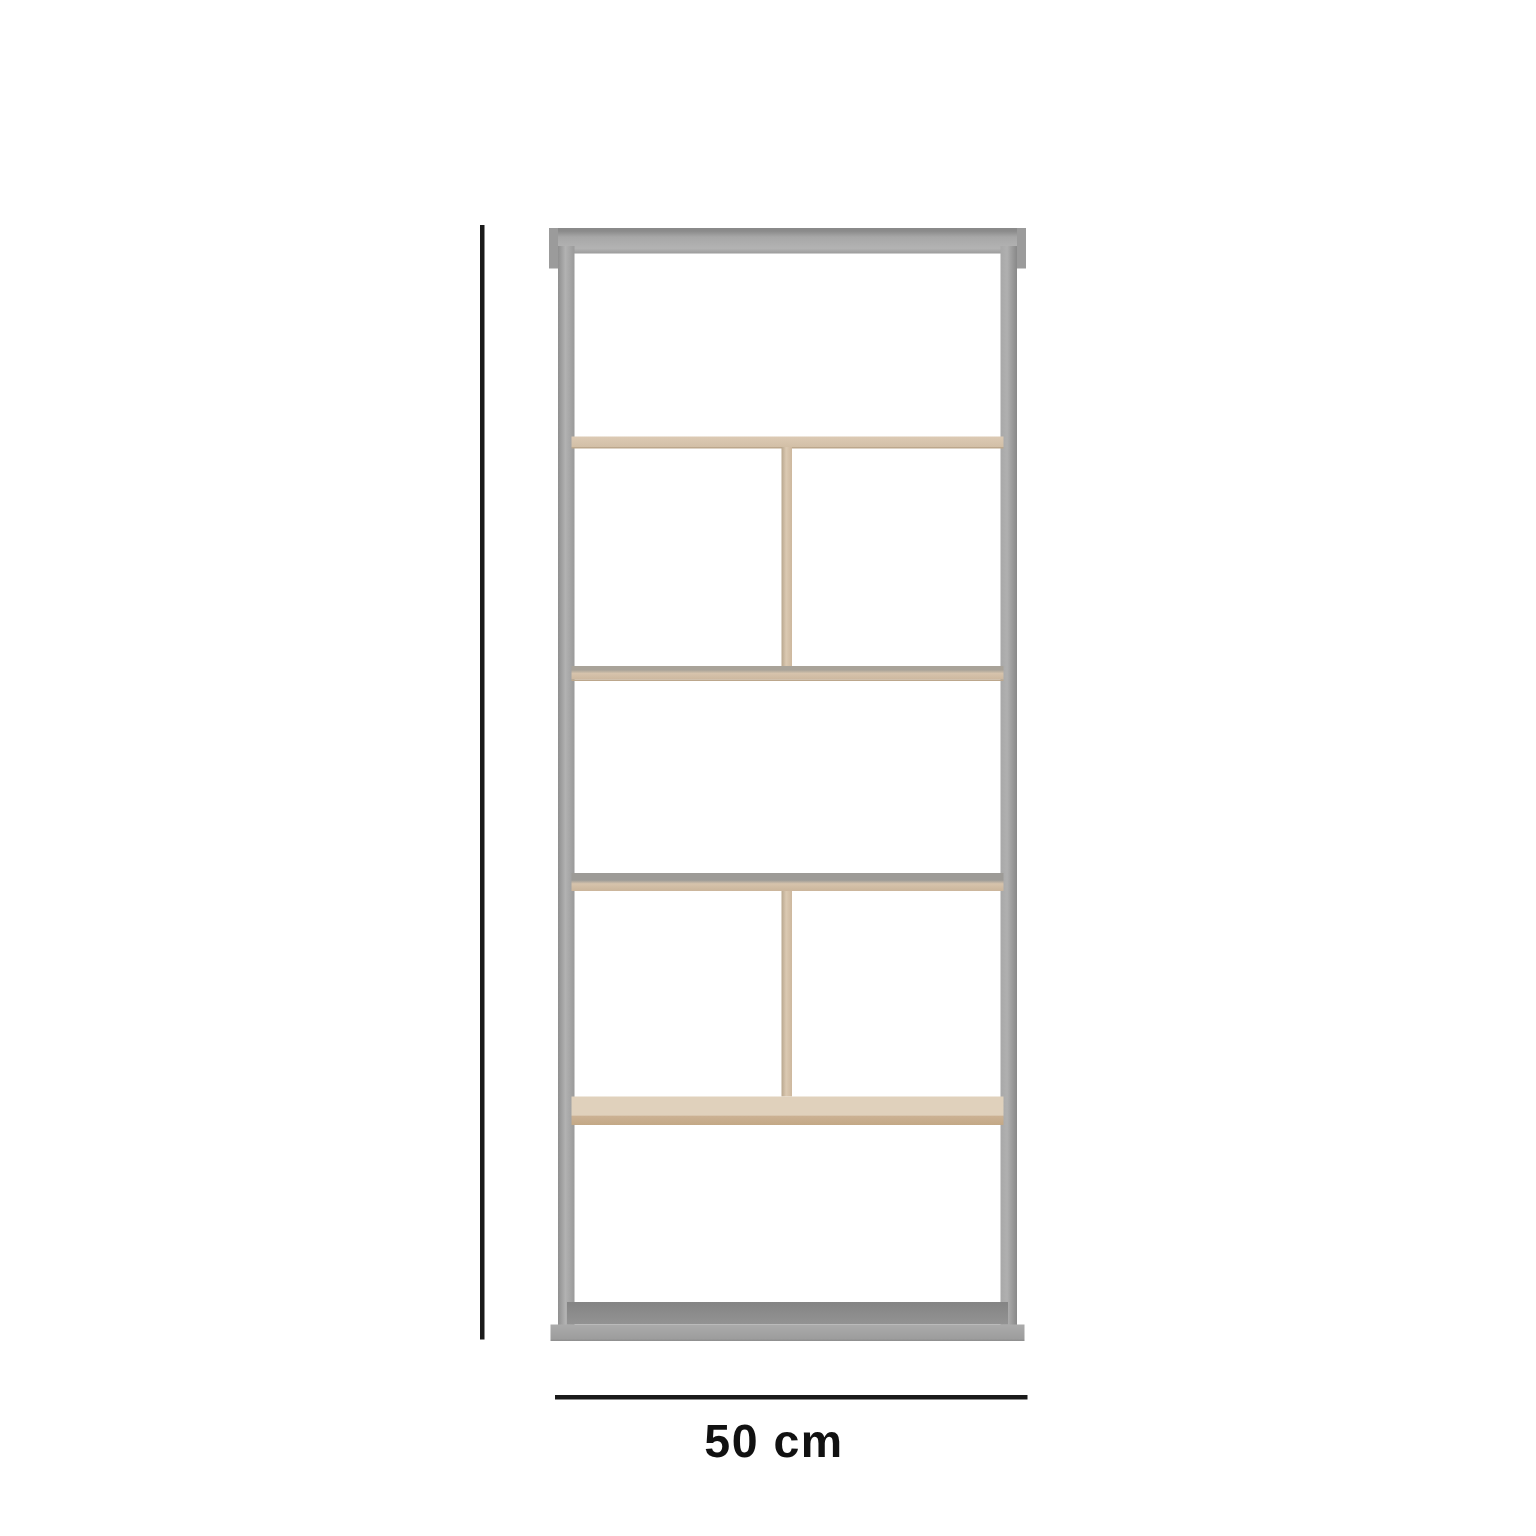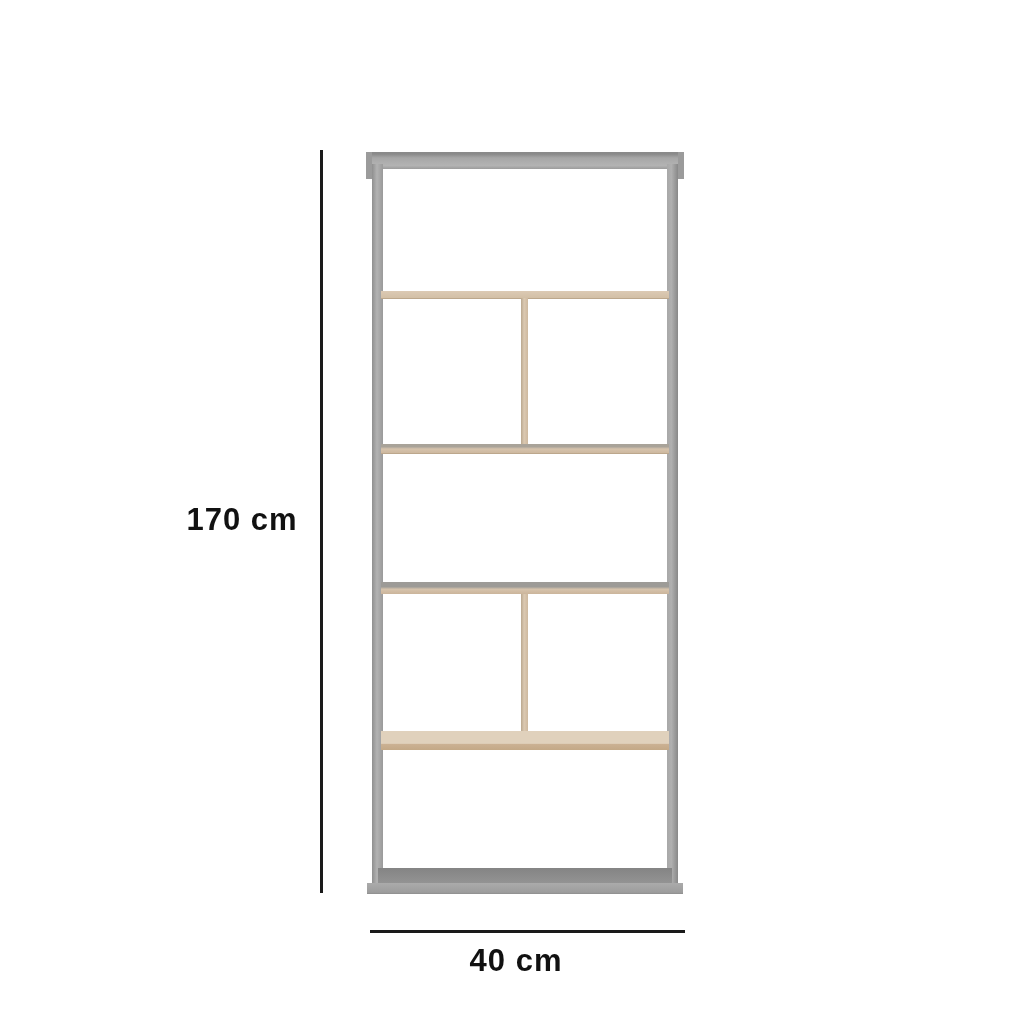--- a/index.html
+++ b/index.html
@@ -148,7 +148,6 @@
   </div>
 
   <div class="dim-line-v"></div>
-  <div class="dim-label height">170 cm</div>
 
   <div class="dim-line-h"></div>
   <div class="dim-label width">40 cm</div>

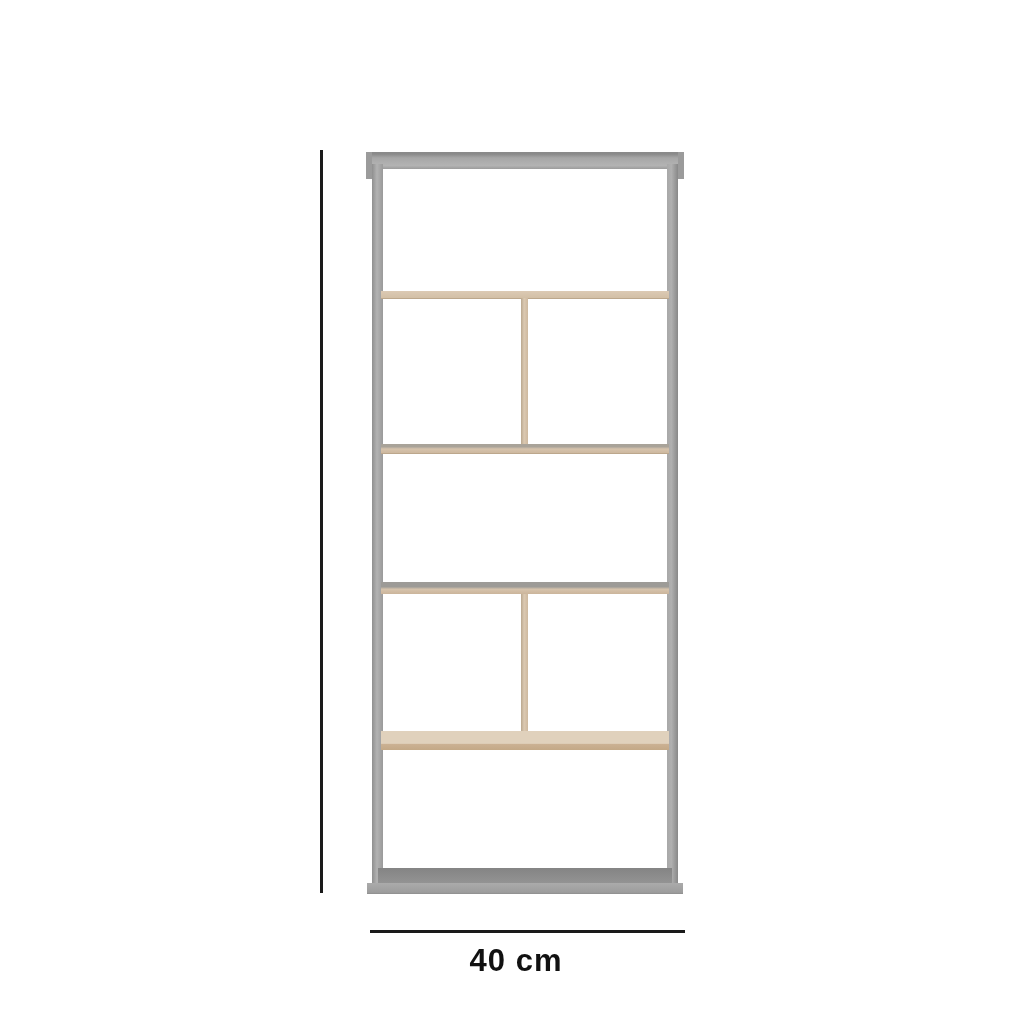--- a/index.html
+++ b/index.html
@@ -150,7 +150,7 @@
   <div class="dim-line-v"></div>
 
   <div class="dim-line-h"></div>
-  <div class="dim-label width">40 cm</div>
+  <div class="dim-label width">50 cm</div>
 
 </div>
 

